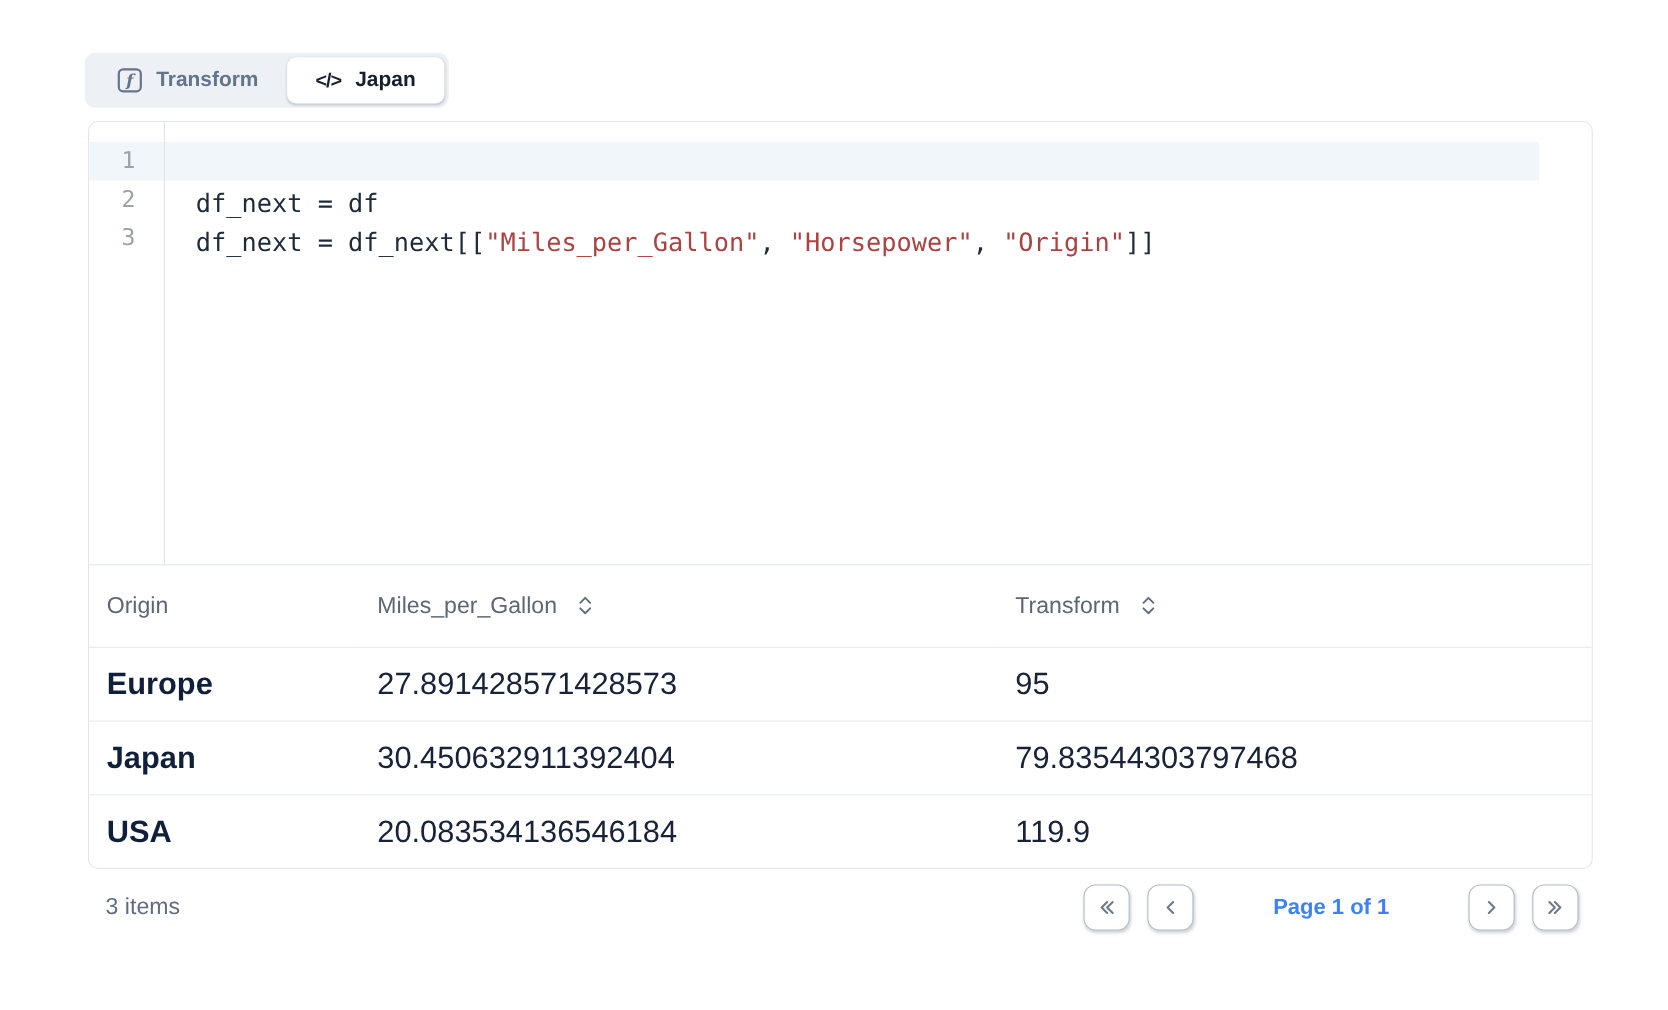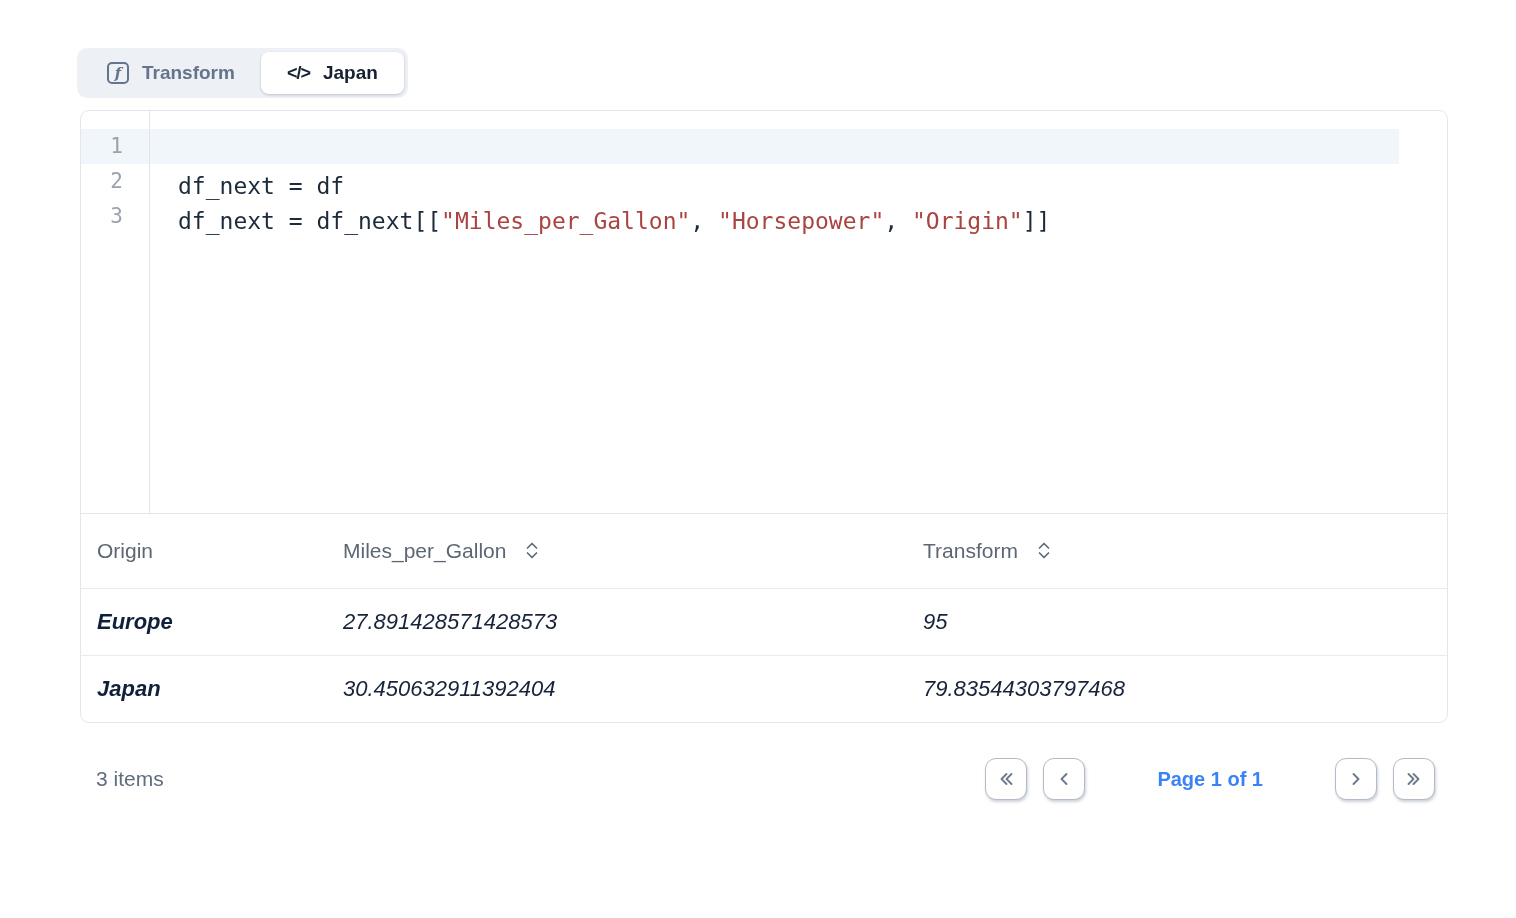--- a/index.html
+++ b/index.html
@@ -45,8 +45,8 @@
   th { height:74px; text-align:left; padding-left:16px; font-weight:400;
        font-size:21px; color:#5d6675; border-bottom:1px solid #e8ebef; }
   .th-inner { display:flex; align-items:center; gap:17px; }
-  td { height:67px; padding-left:16px; font-size:22px; color:#18233a;
-       border-bottom:1px solid #e8ebef;font-style:italic; }
+  td { height:67px; padding-left:16px; font-size:28px; color:#18233a;
+       border-bottom:1px solid #e8ebef; }
   tr:last-child td { border-bottom:none; }
   td.origin { font-weight:700; color:#10203a; }
   .sort-icon svg { display:block; }

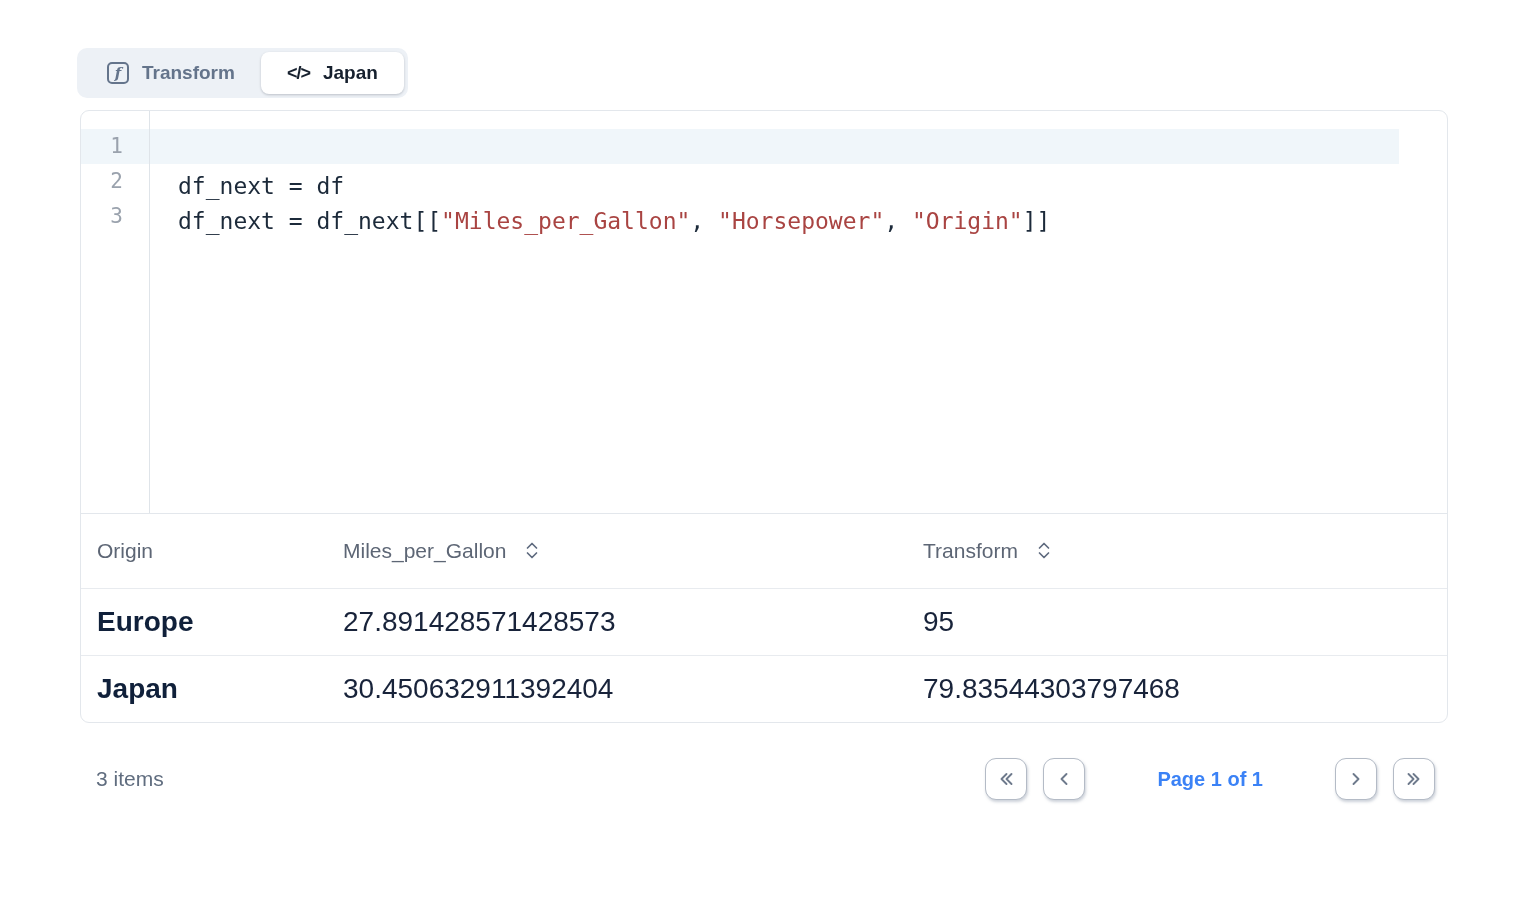--- a/index.html
+++ b/index.html
@@ -141,6 +141,11 @@
             <td>30.450632911392404</td>
             <td>79.83544303797468</td>
           </tr>
+          <tr>
+            <td class="origin">USA</td>
+            <td>20.083534136546184</td>
+            <td>119.9</td>
+          </tr>
         </tbody>
     </table>
   </div>

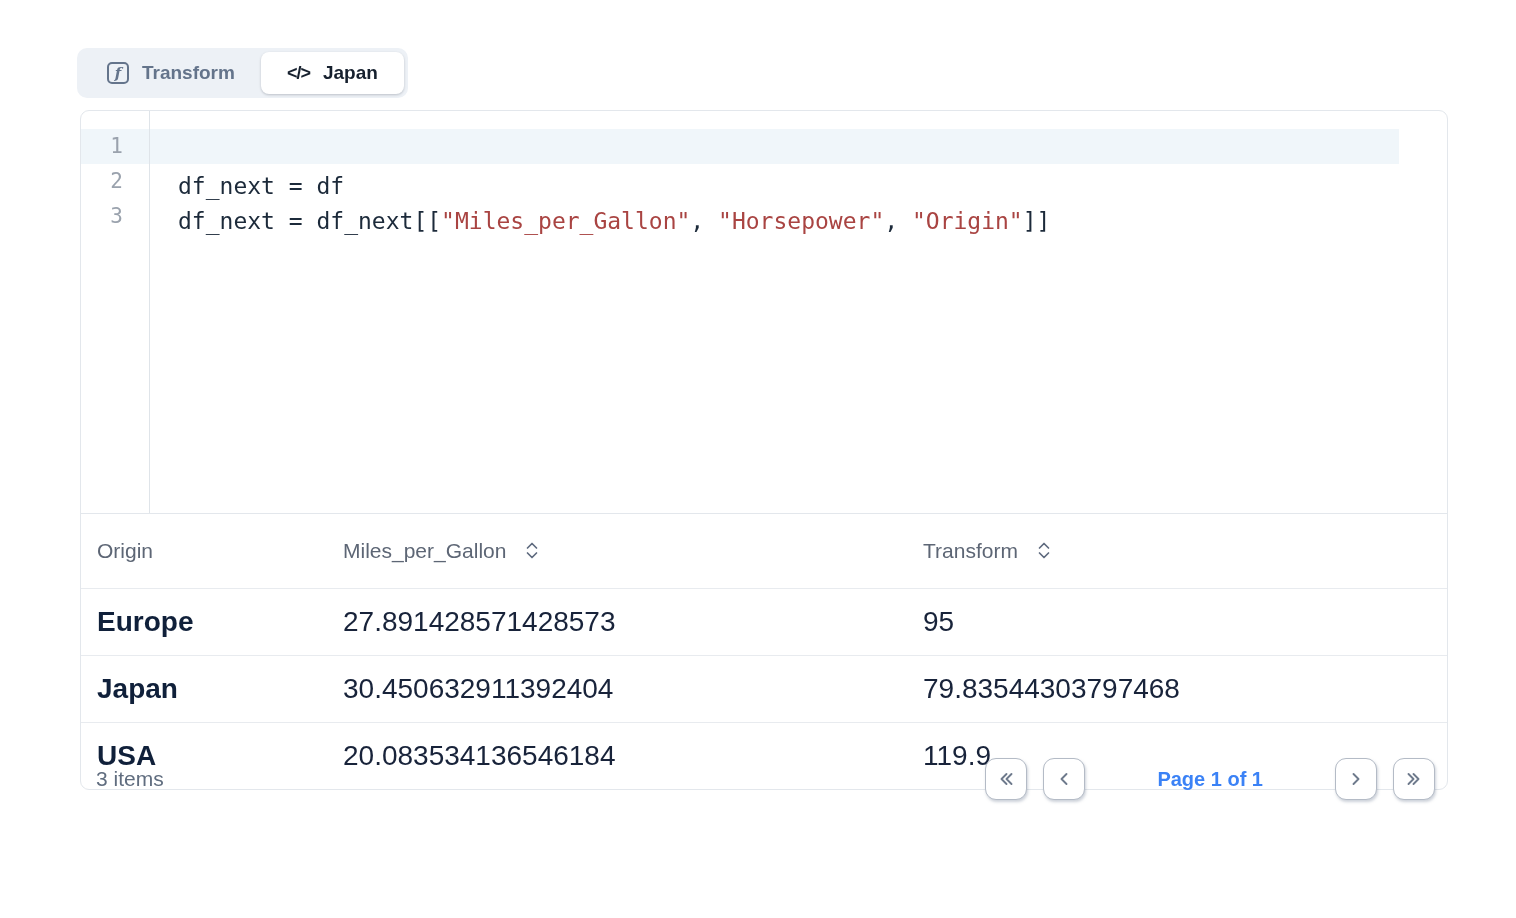--- a/index.html
+++ b/index.html
@@ -52,7 +52,7 @@
   .sort-icon svg { display:block; }
 
   
-  .footer { position:absolute; left:80px; top:756px; width:1368px; height:46px;
+  .footer { position:absolute; left:80px; top:802px; width:1368px; height:46px;
             display:flex; align-items:center; padding-left:16px; padding-right:13px;justify-content:space-between; }
   .items-count { font-size:21px; color:#606d7f; }
   .pager { margin-left:auto; display:flex; align-items:center; gap:16px; }

